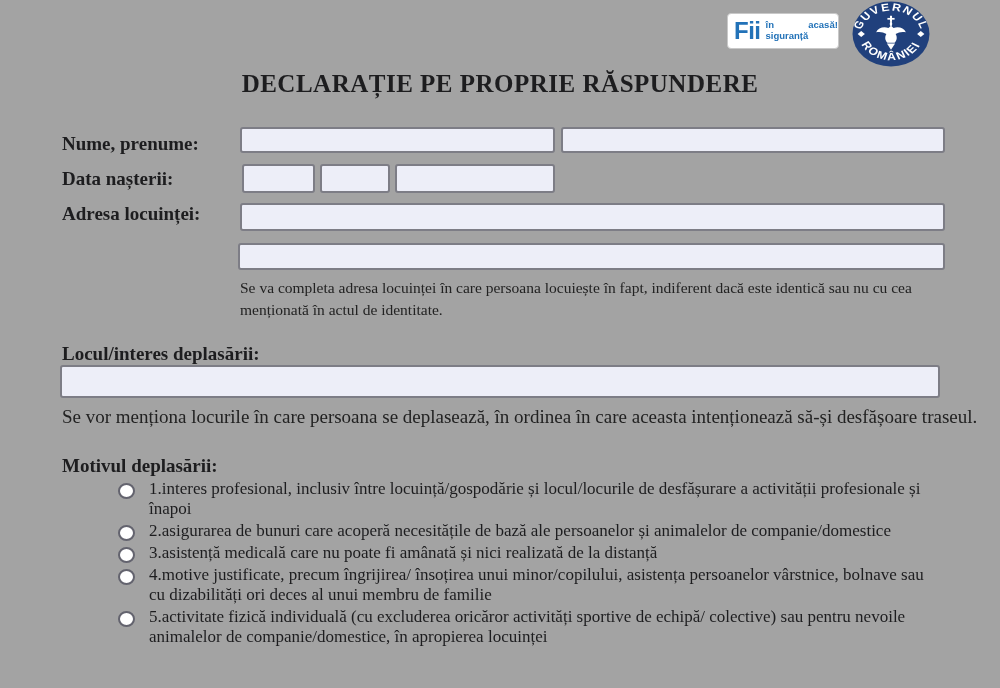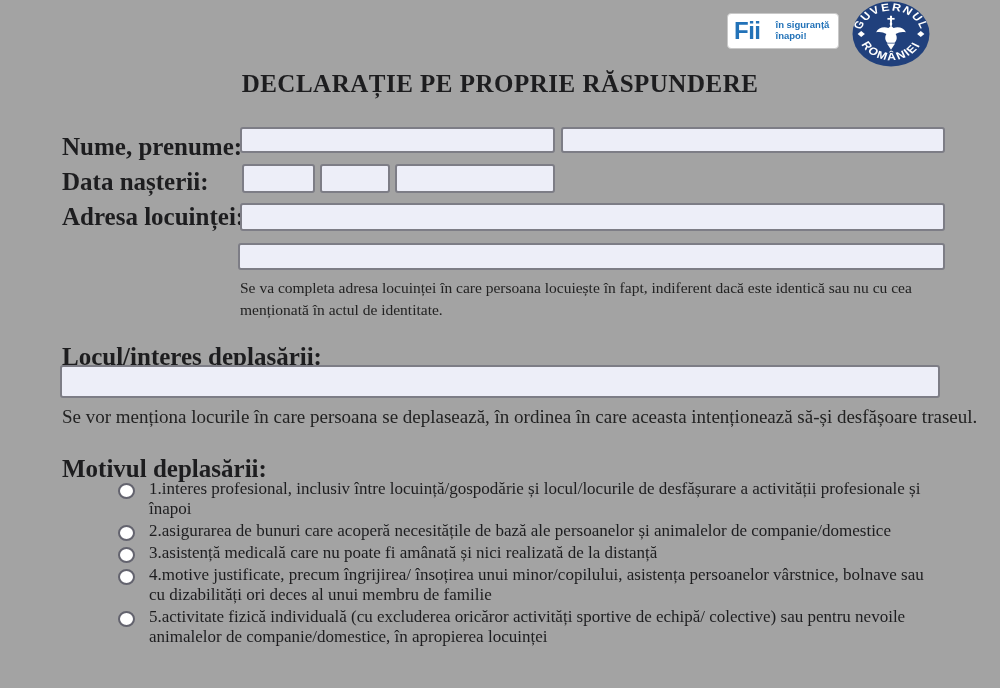--- a/index.html
+++ b/index.html
@@ -36,8 +36,8 @@
     line-height:1;letter-spacing:-0.5px;
   }
   .badge-lines{
-    display:flex;flex-direction:column;
-    margin-left:15px;
+    display:flex;flex-direction:row;
+    margin-left:5px;
     font-size:9.5px;font-weight:bold;color:var(--accent);
     line-height:1.15;
   }

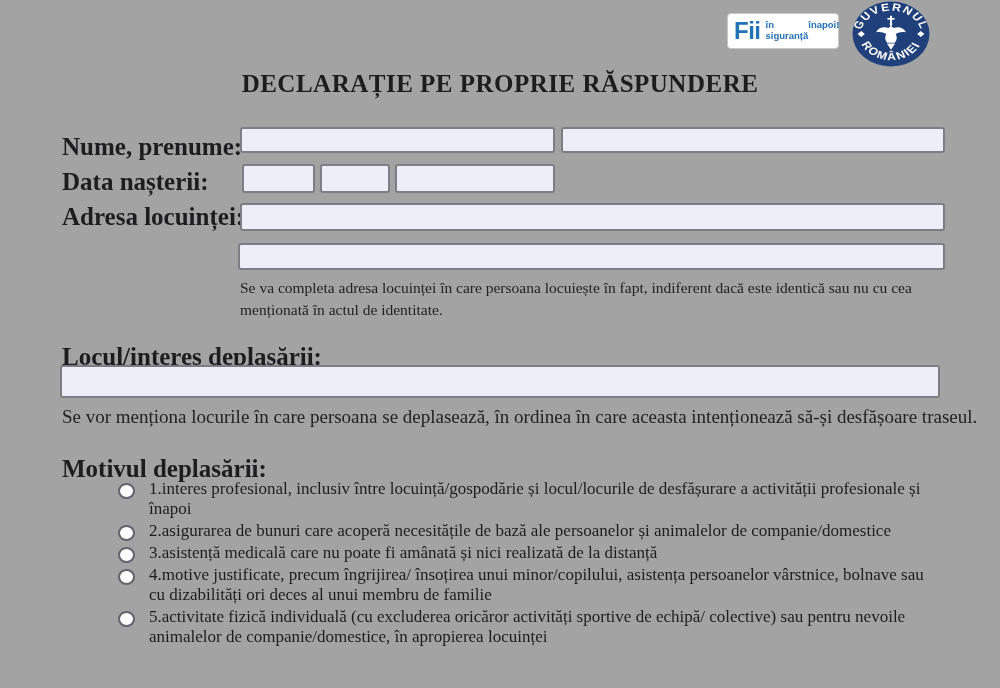--- a/index.html
+++ b/index.html
@@ -117,7 +117,7 @@
     <span class="badge-big">Fii</span>
     <span class="badge-lines">
       <span>în siguranță</span>
-      <span>înapoi!</span>
+      <span>acasă!</span>
     </span>
   </div>
 

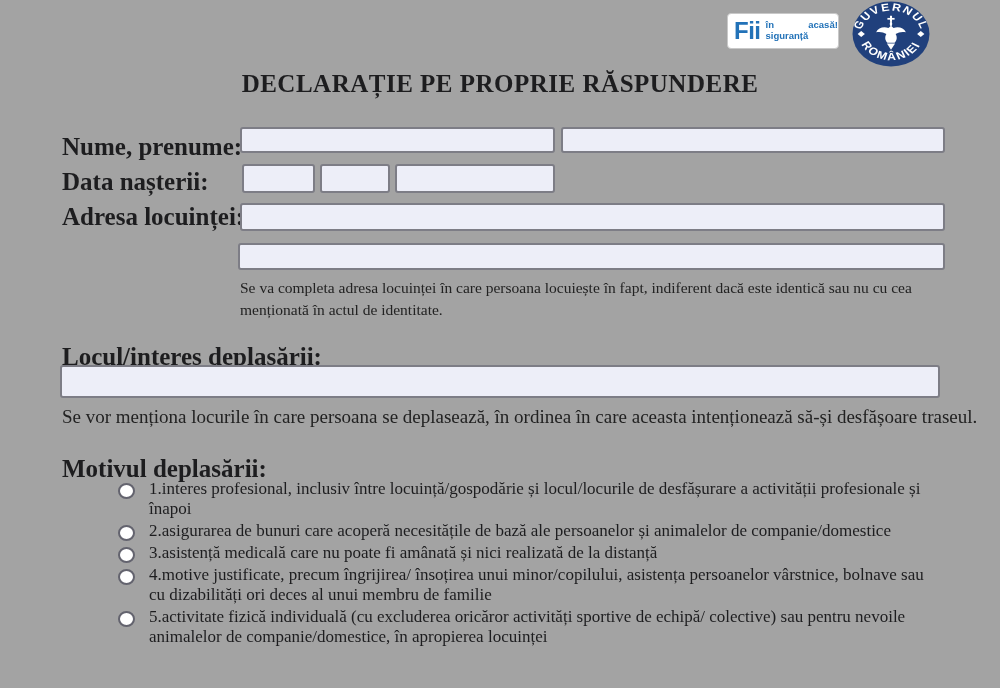--- a/index.html
+++ b/index.html
@@ -56,7 +56,7 @@
   
   .flabel{
     position:absolute;left:62px;
-    font-size:25px;font-weight:bold;white-space:nowrap;
+    font-size:19px;font-weight:bold;white-space:nowrap;
   }
   .lbl-name{top:133px;}
   .lbl-birth{top:168px;}

